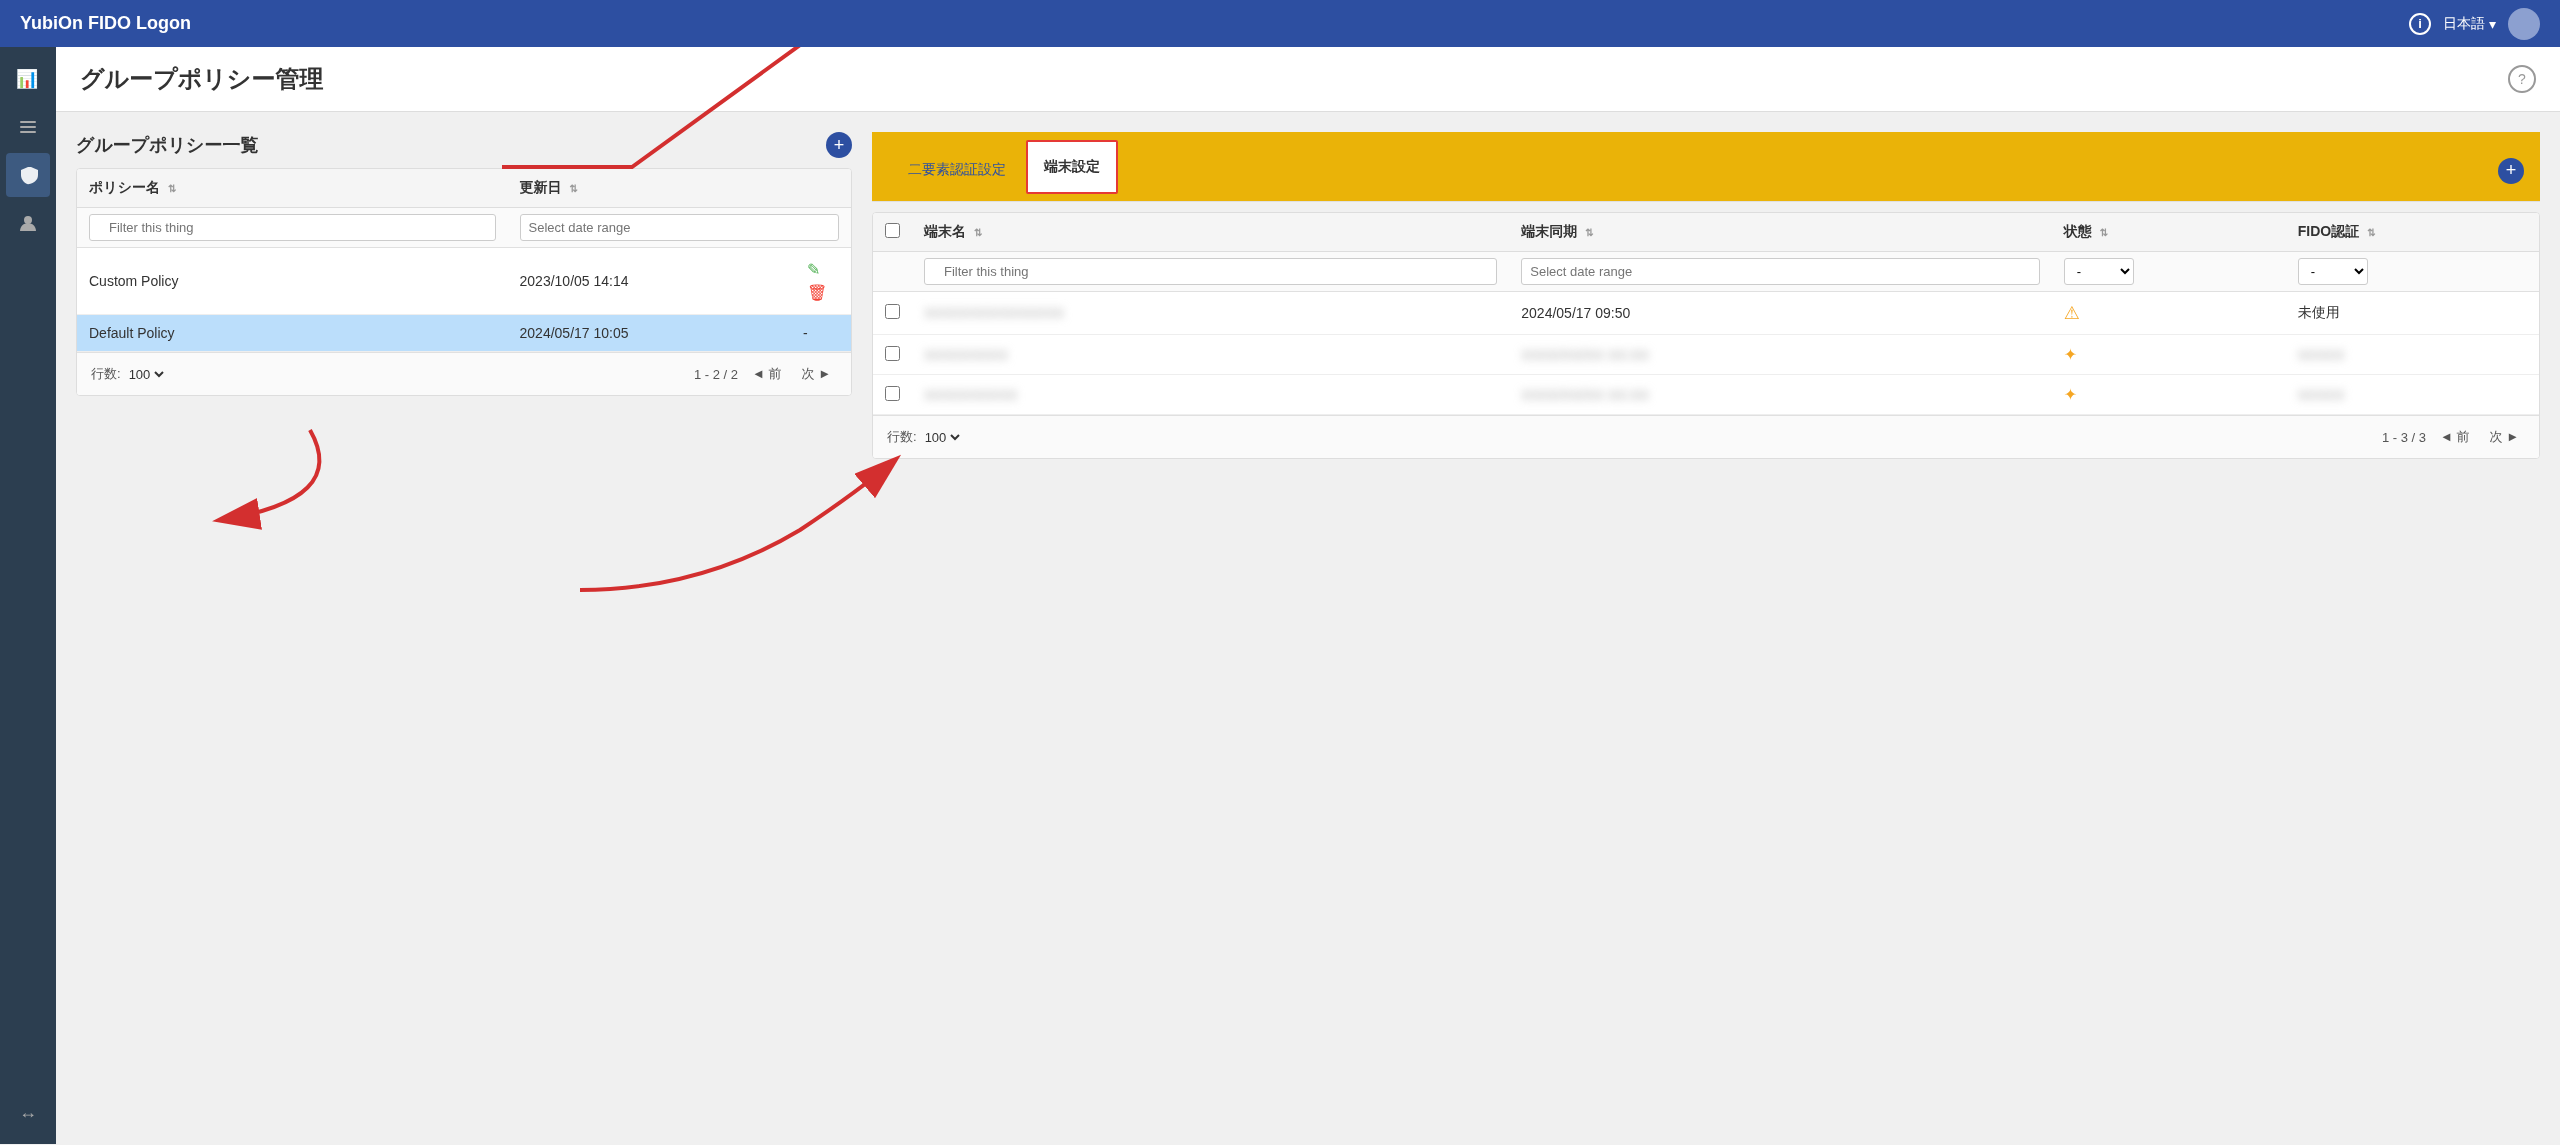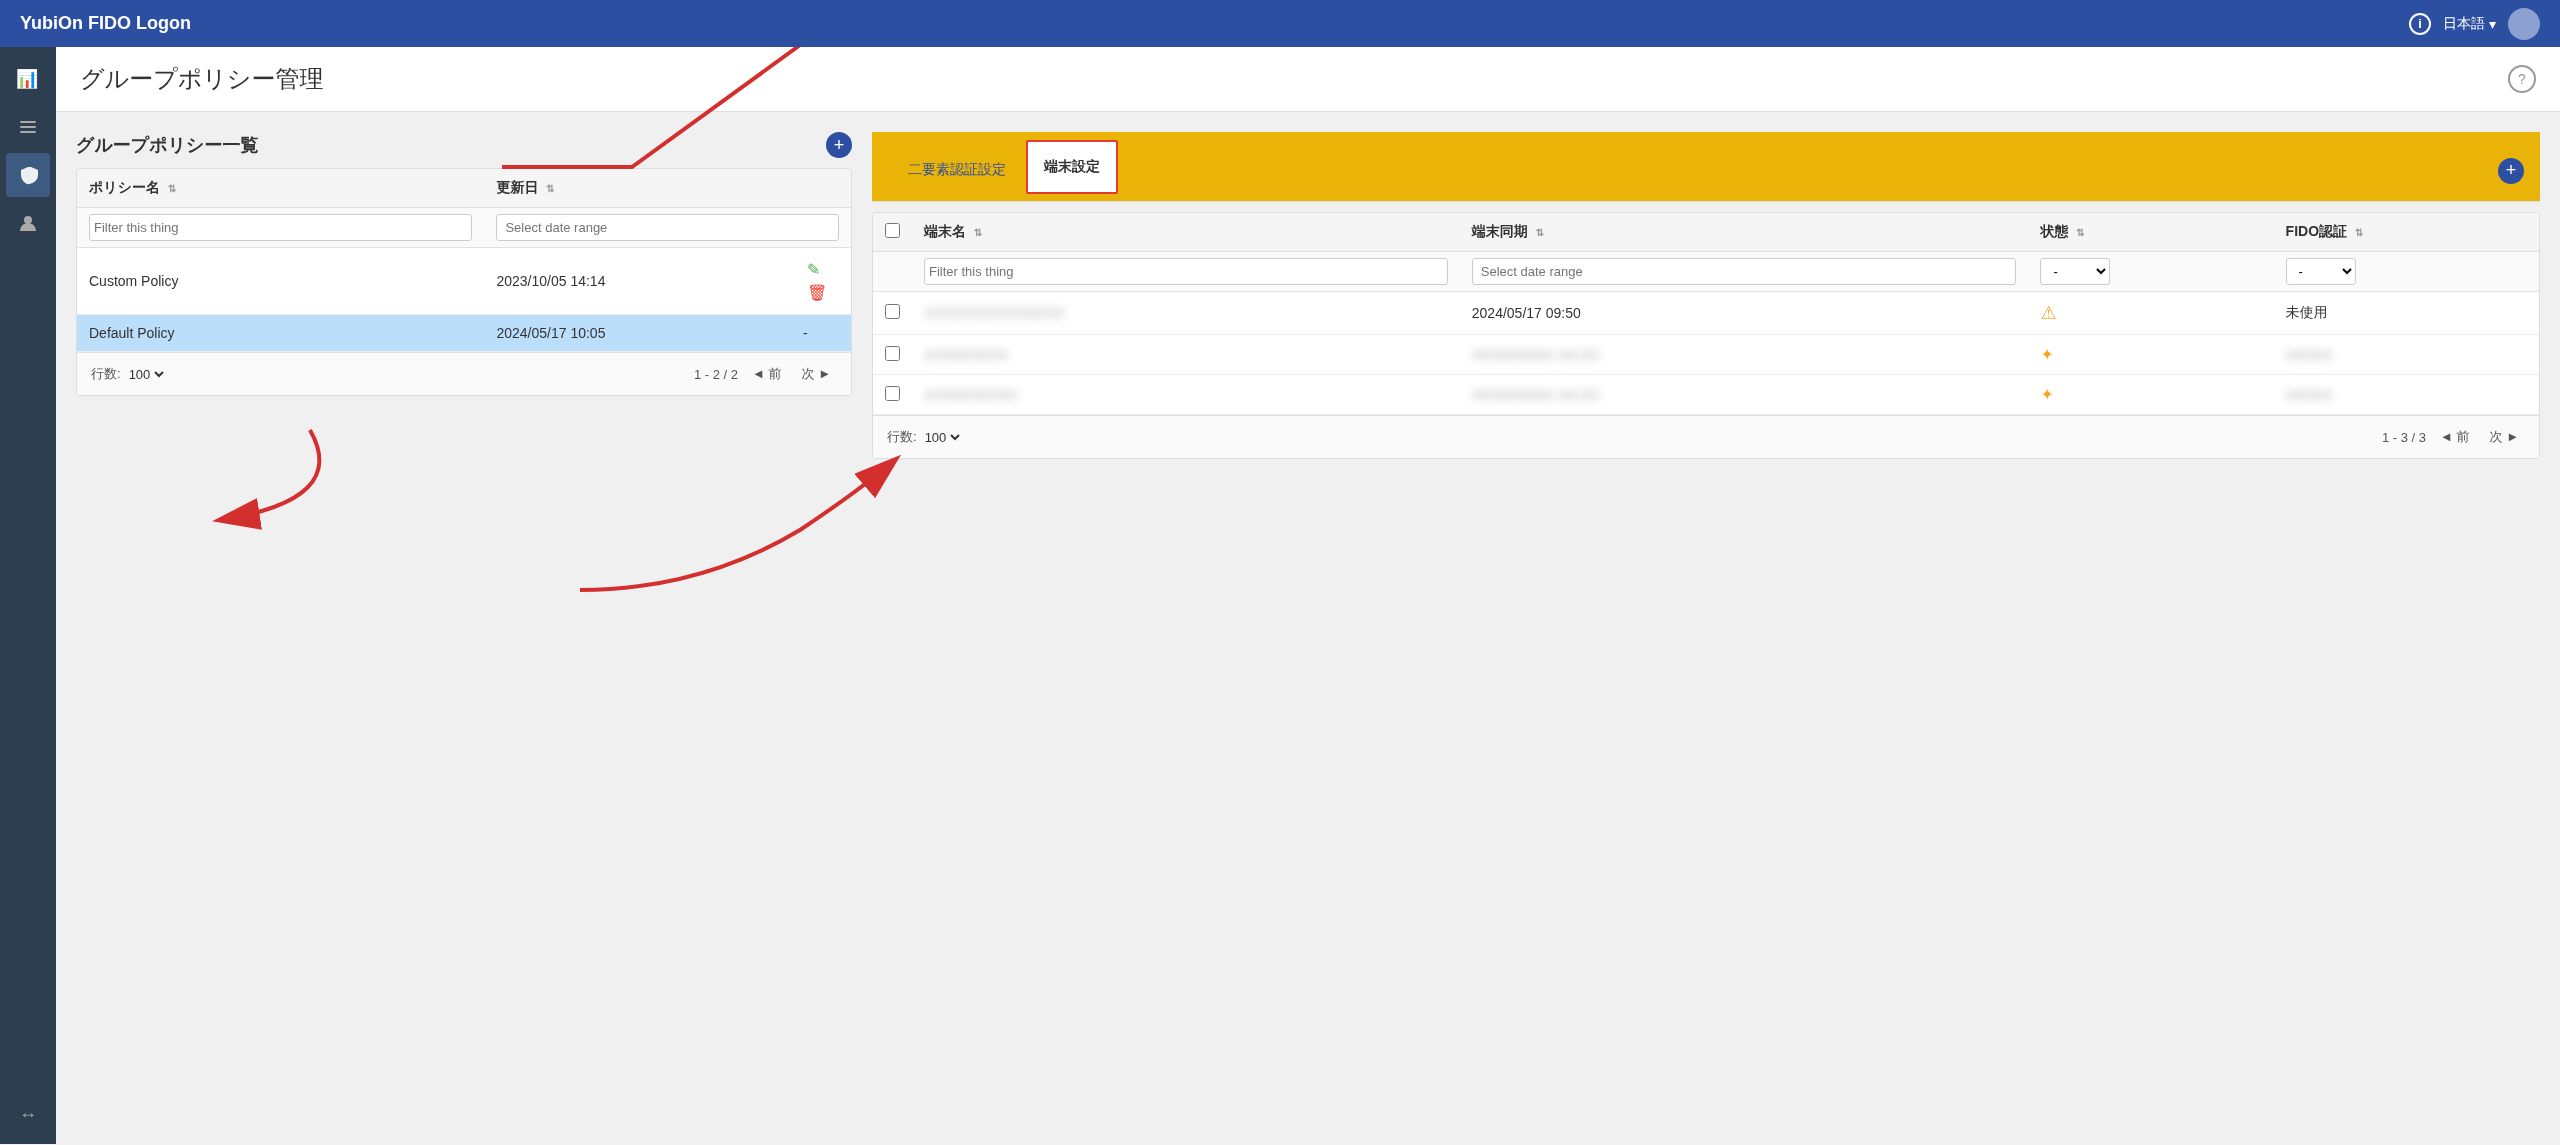--- a/index.html
+++ b/index.html
@@ -61,7 +61,7 @@
       align-items: center;
       justify-content: space-between;
     }
-    .page-title { font-size: 24px; font-weight: 400; color: #333; }
+    .page-title { font-size: 24px; font-weight: 700; color: #333; }
     .help-icon { width: 28px; height: 28px; border-radius: 50%; border: 2px solid #999; display: flex; align-items: center; justify-content: center; color: #999; font-size: 14px; cursor: pointer; }
 
     

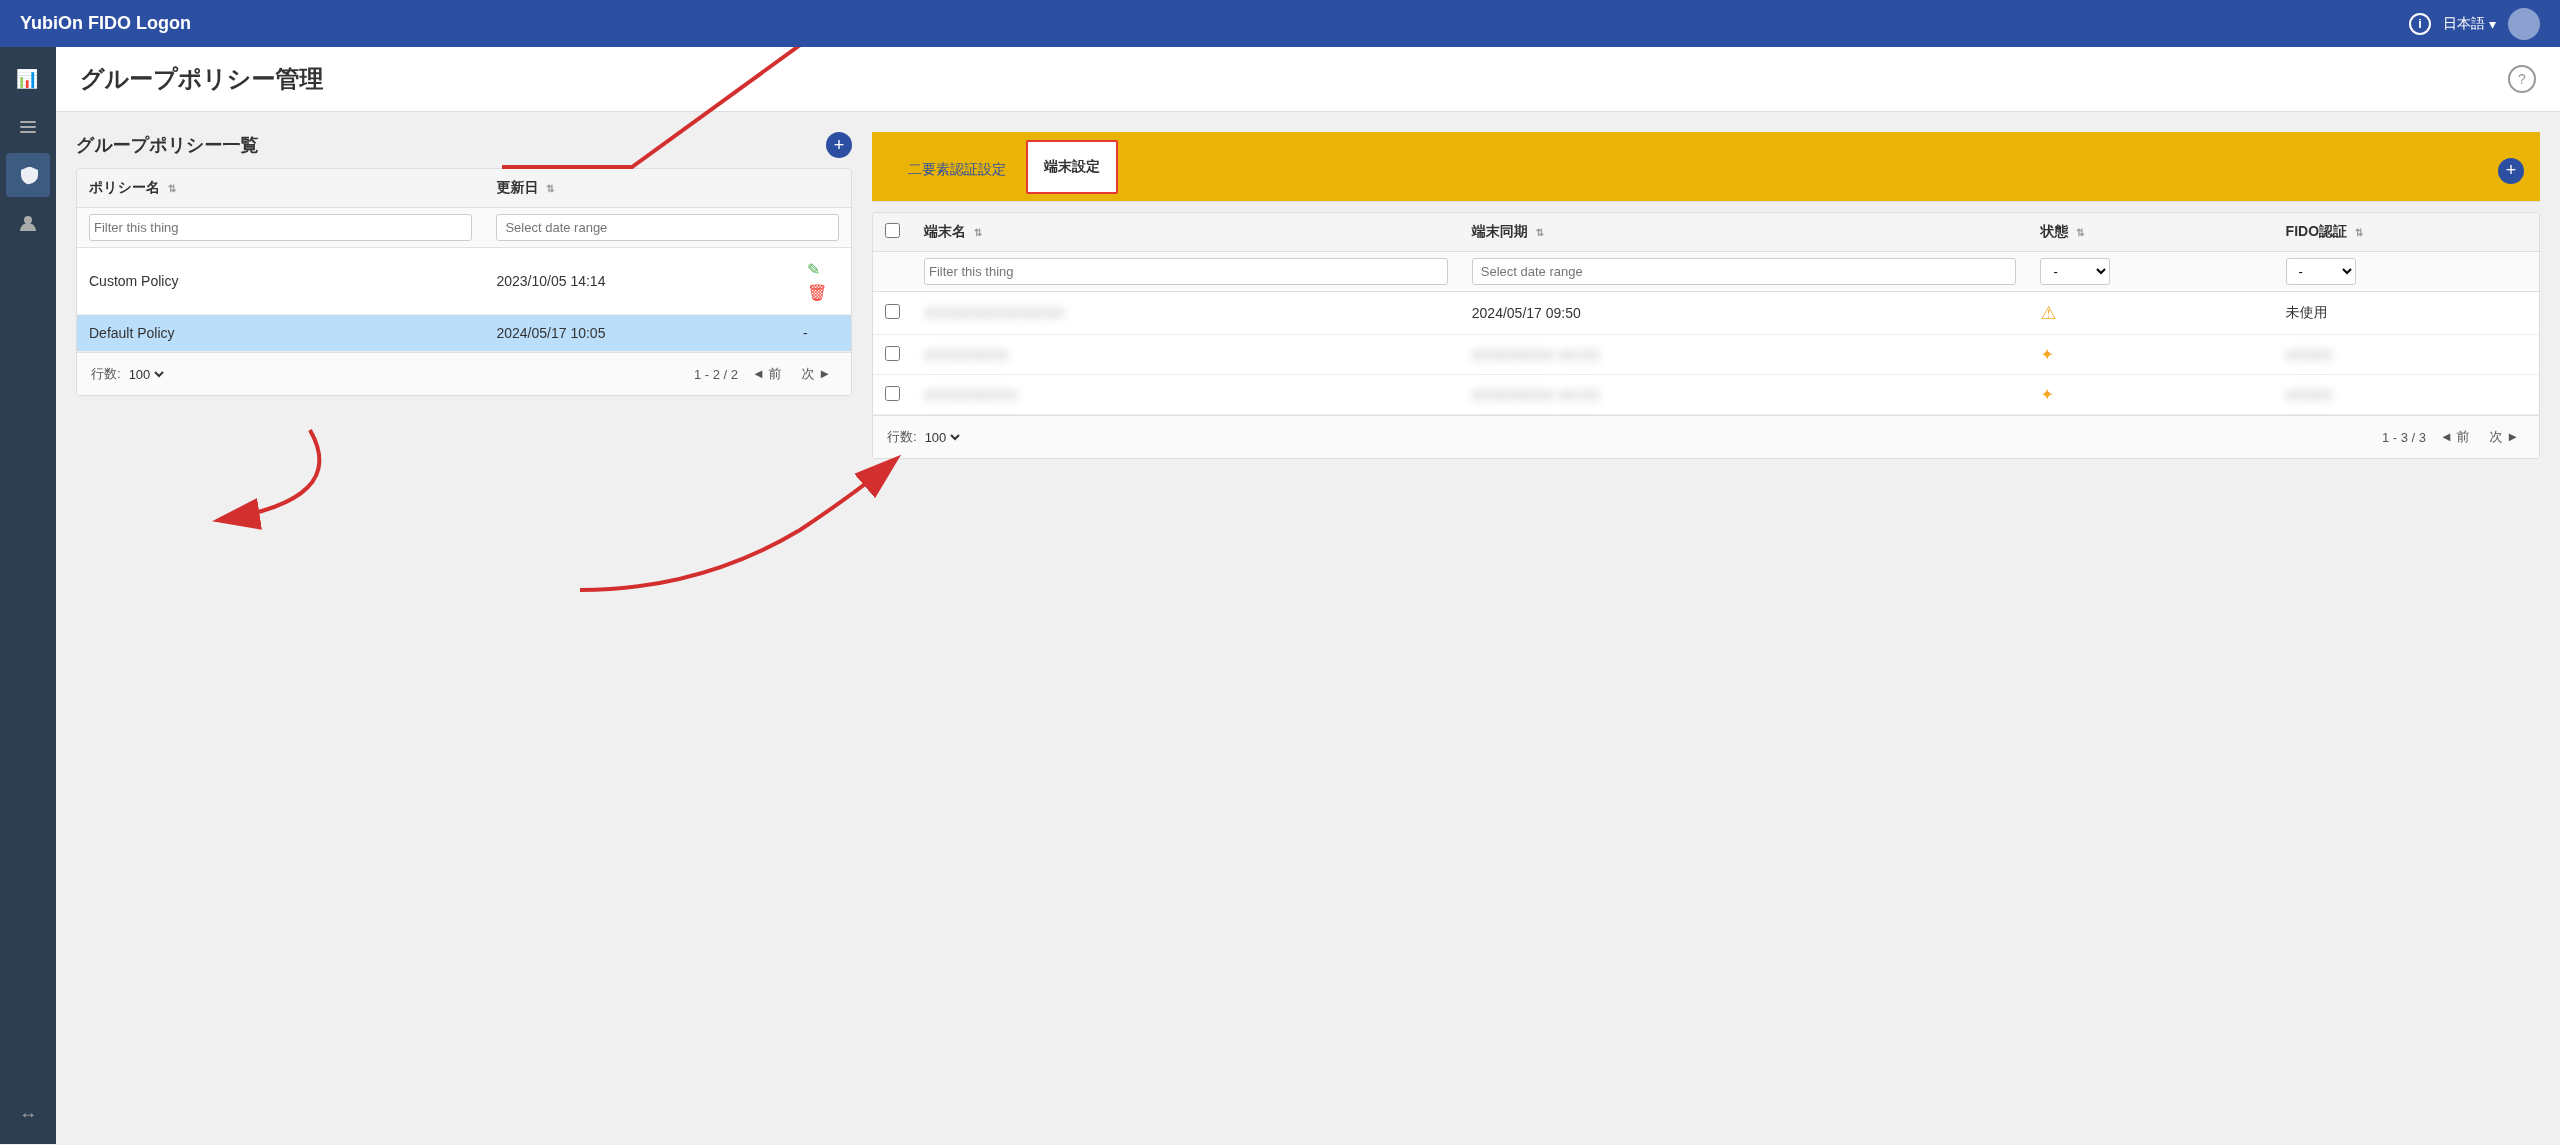--- a/index.html
+++ b/index.html
@@ -95,7 +95,7 @@
     .filter-row td { padding: 6px 12px; background: #fafafa; border-bottom: 1px solid #e0e0e0; }
     .filter-input {
       width: 100%;
-      padding: 5px 4px;
+      padding: 5px 19px;
       border: 1px solid #ccc;
       border-radius: 3px;
       font-size: 13px;

